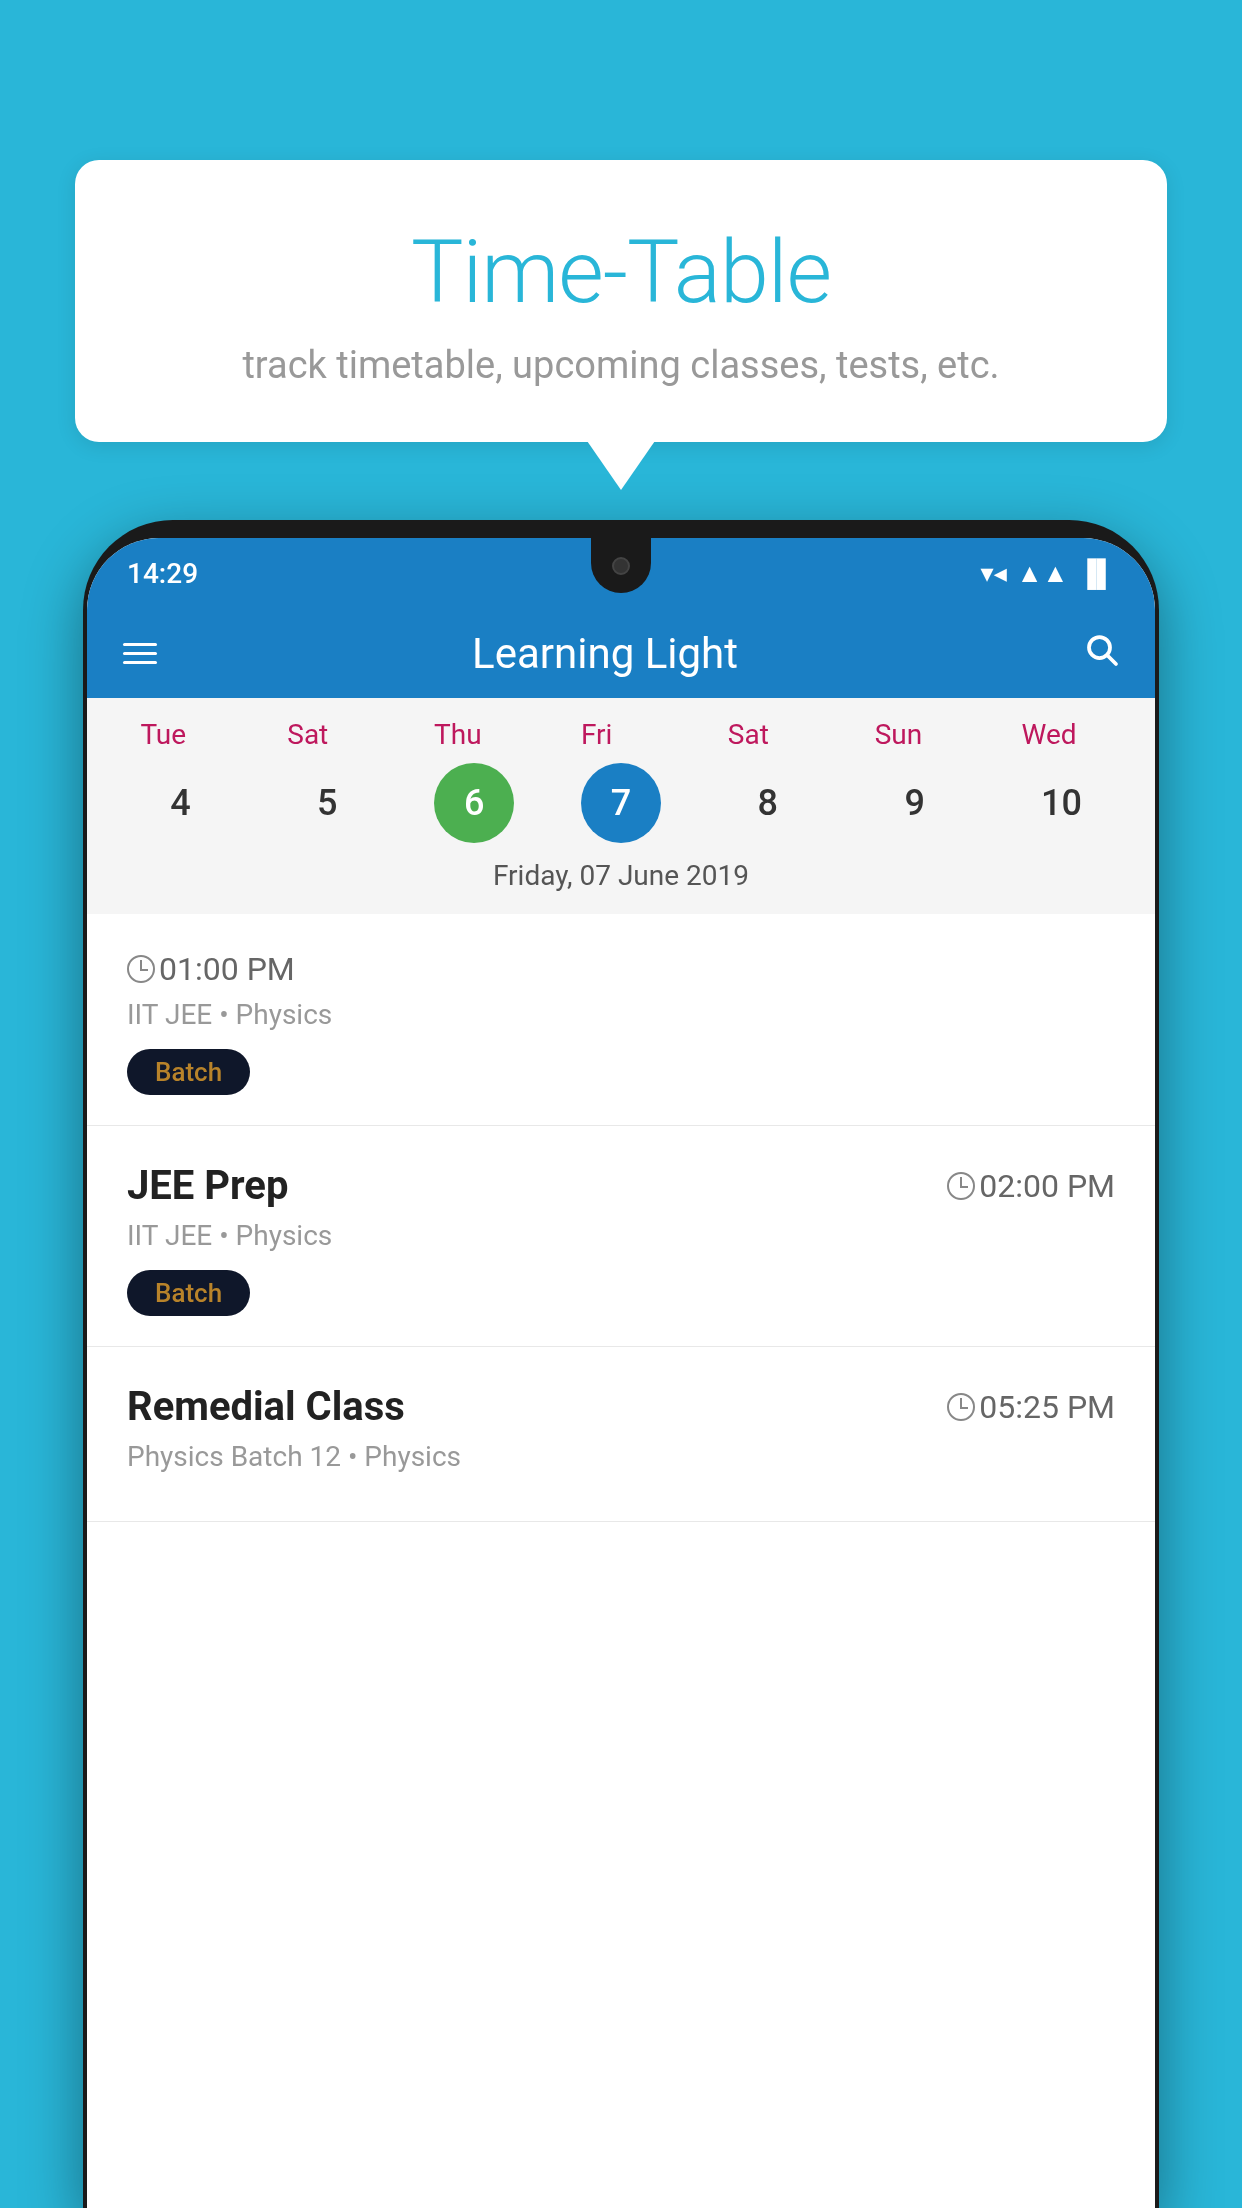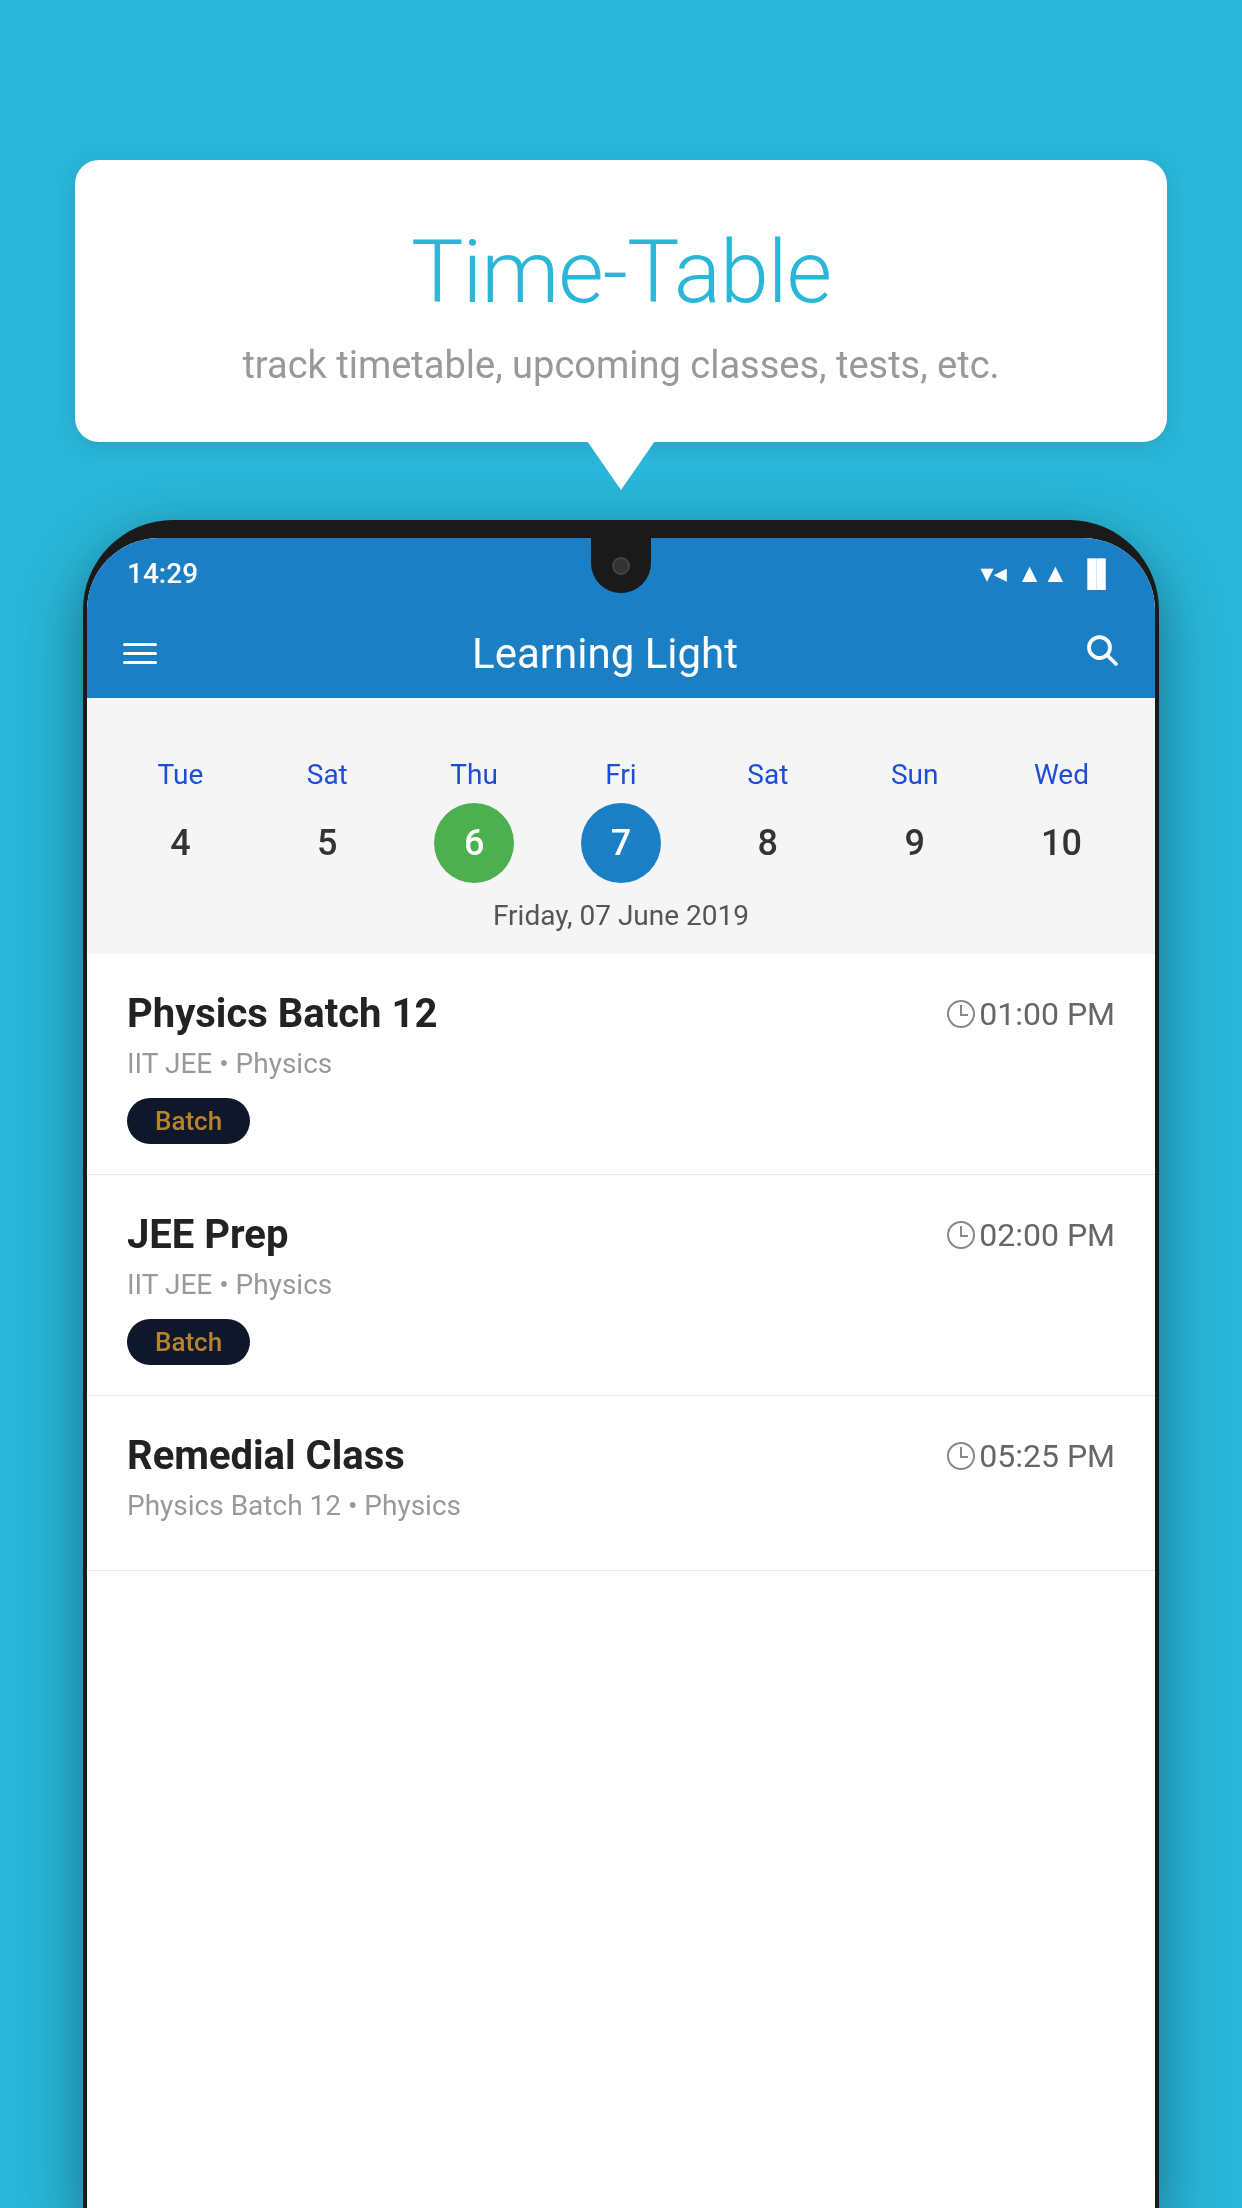--- a/index.html
+++ b/index.html
@@ -185,10 +185,8 @@
 
     .day-header {
       font-size: 28px;
-      color: #1d4ed8;
+      color: #be185d;
       width: 80px;
-      text-align: center;
-      margin-top: 40px;
     }
 
     .day-numbers {

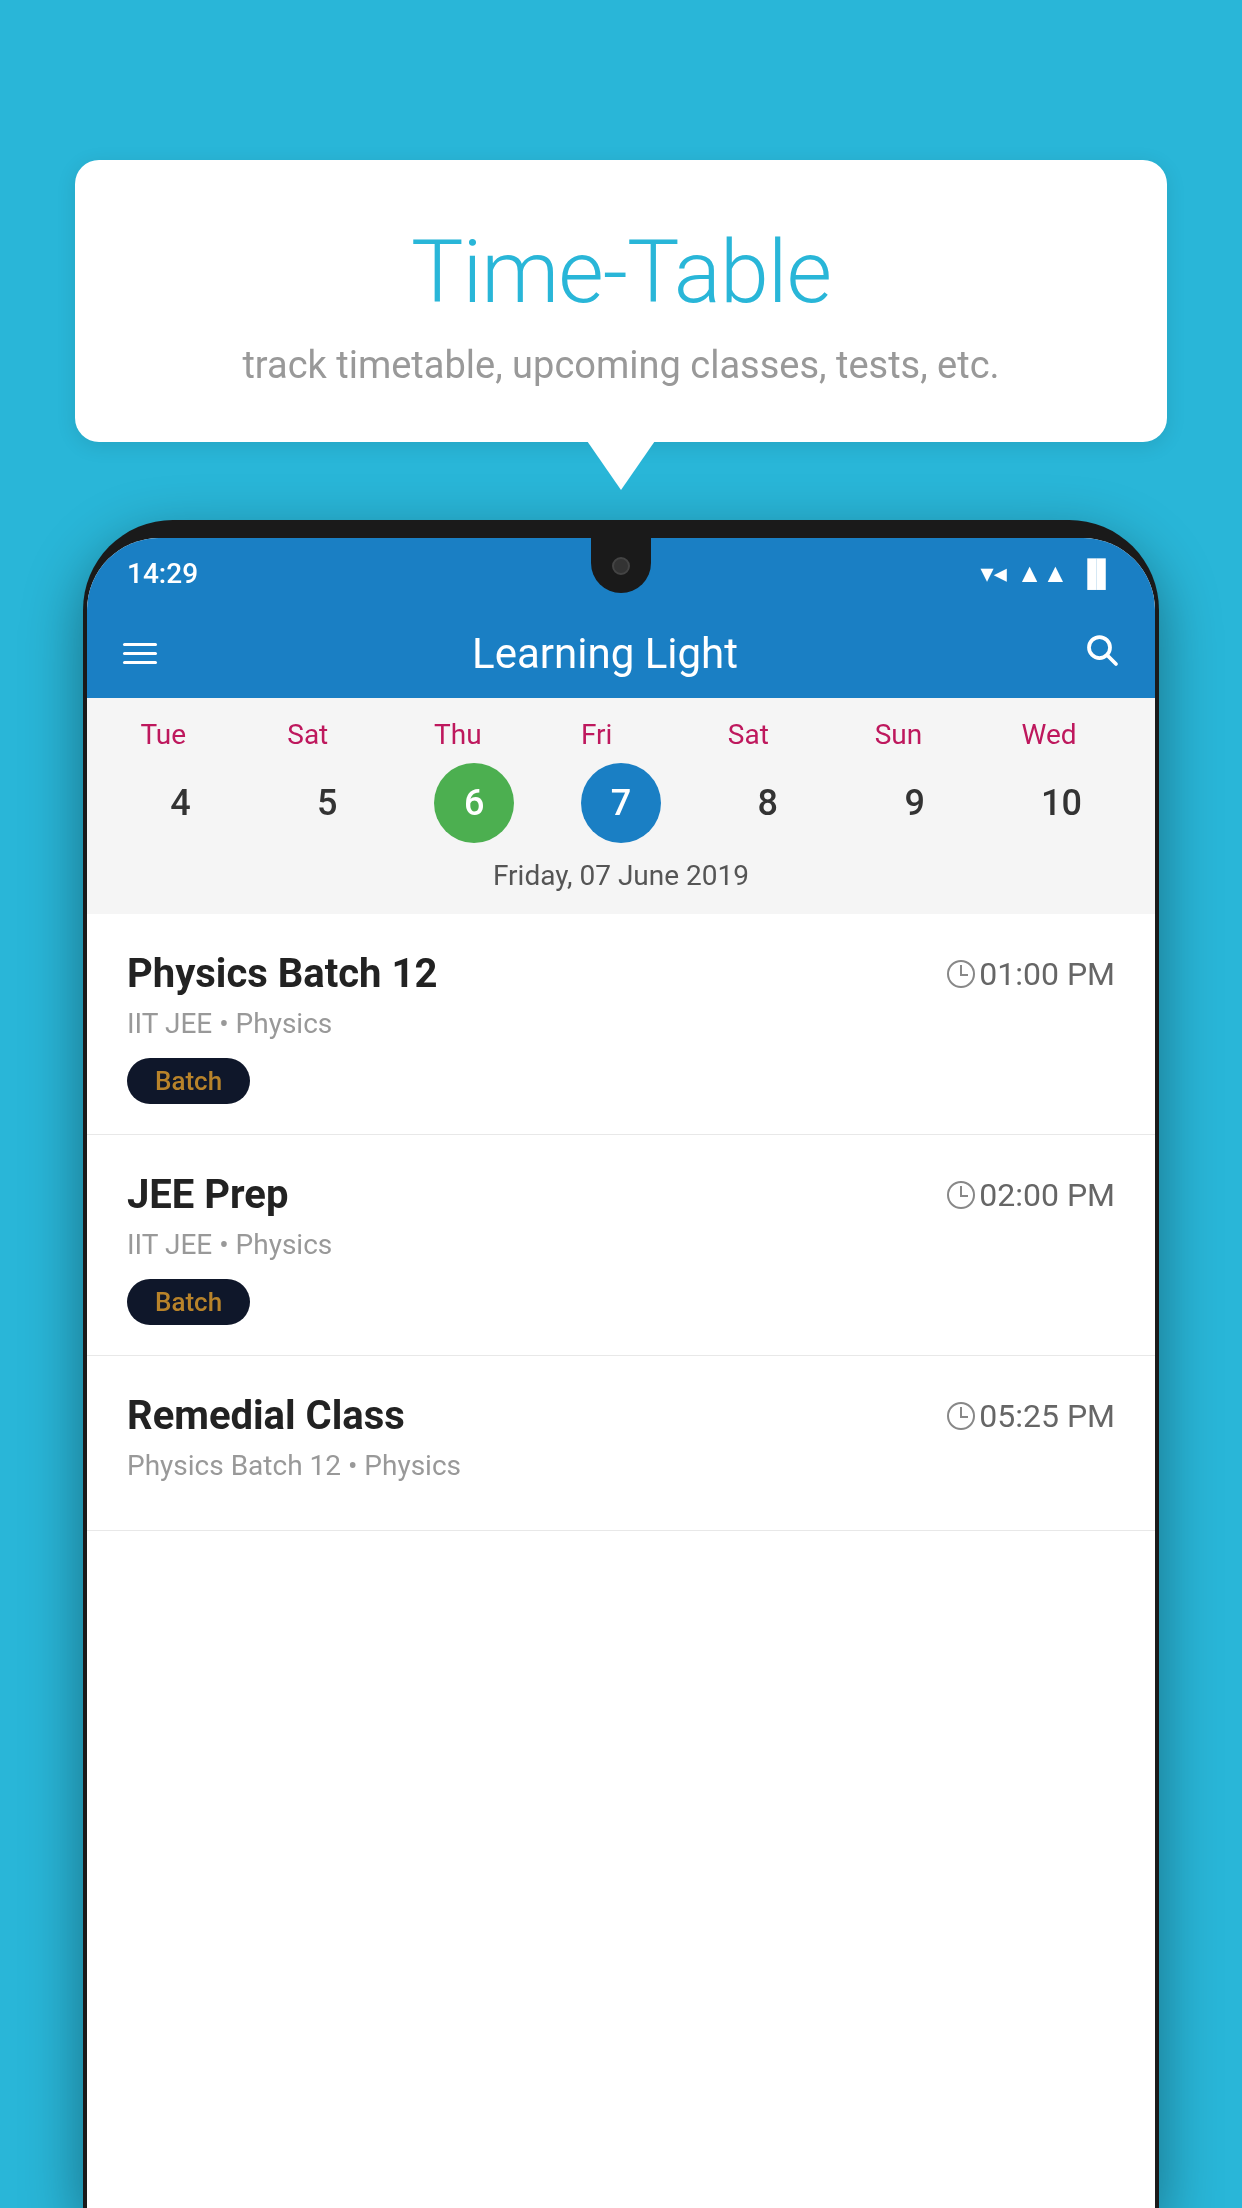--- a/index.html
+++ b/index.html
@@ -374,7 +374,6 @@
 
       <div class="schedule-item">
         <div class="schedule-item-header">
-          <div class="schedule-title">Physics Batch 12</div>
           <div class="schedule-time">
             <div class="clock-icon-small"></div>
             <span>01:00 PM</span>

